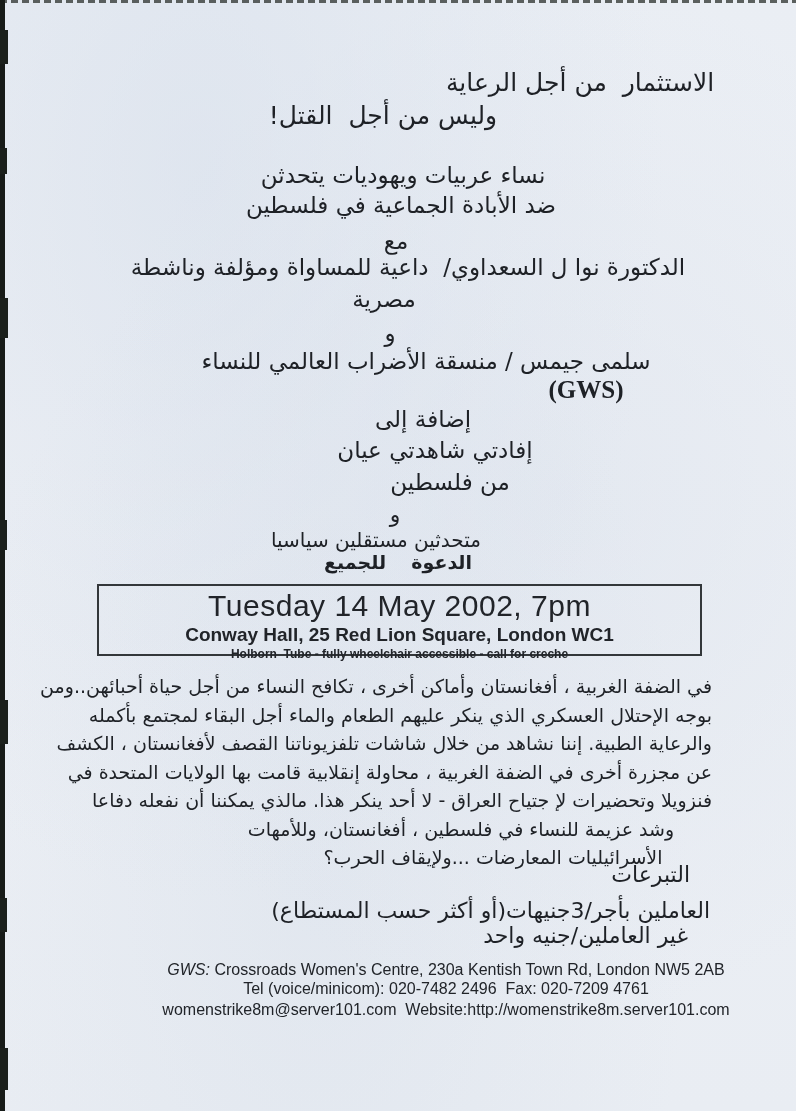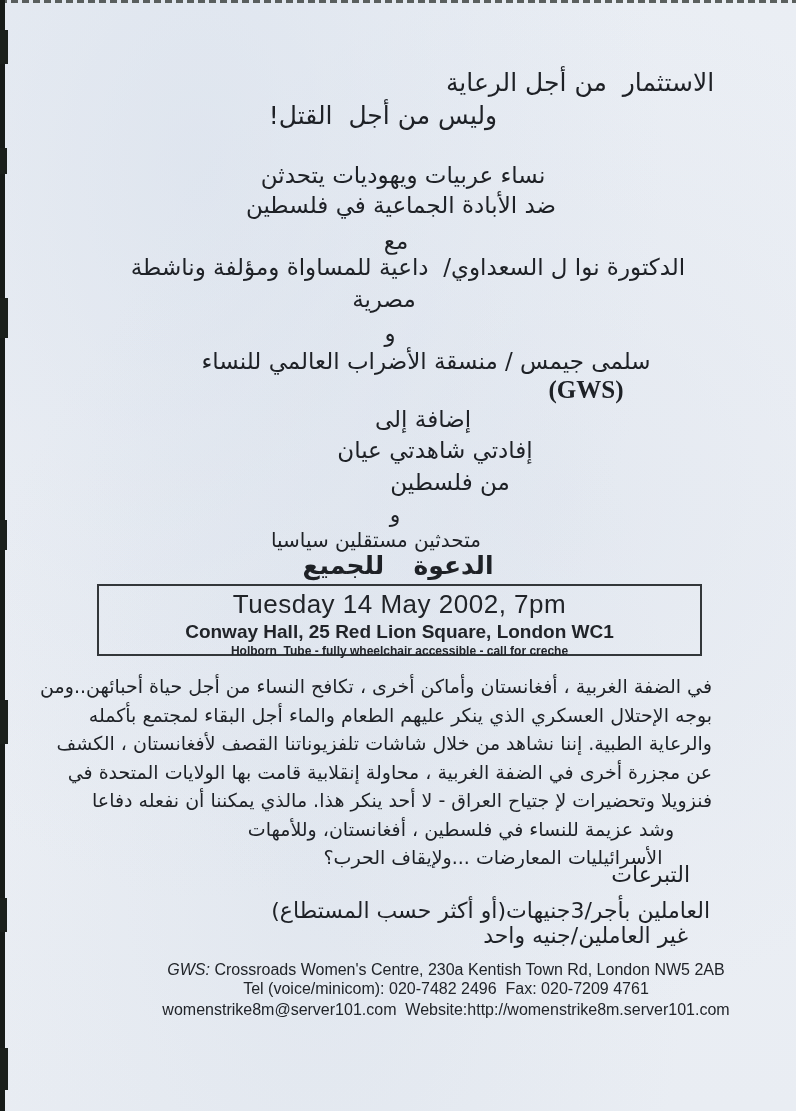--- a/index.html
+++ b/index.html
@@ -86,7 +86,7 @@
   <div class="ar-line" style="top:469px;font-size:23px;transform:translateX(52px);">من فلسطين</div>
   <div class="ar-line" style="top:502px;font-size:22px;transform:translateX(-3px);">و</div>
   <div class="ar-line" style="top:528px;font-size:20px;transform:translateX(-22px);">متحدثين مستقلين سياسيا</div>
-  <div class="ar-line" style="top:551px;font-size:25px;font-weight:bold;word-spacing:6px;">الدعوة  للجميع</div>
+  <div class="ar-line" style="top:551px;font-size:19px;font-weight:bold;word-spacing:6px;">الدعوة  للجميع</div>
 
   <div class="event-box">
     <div class="dt">Tuesday 14 May 2002, 7pm</div>

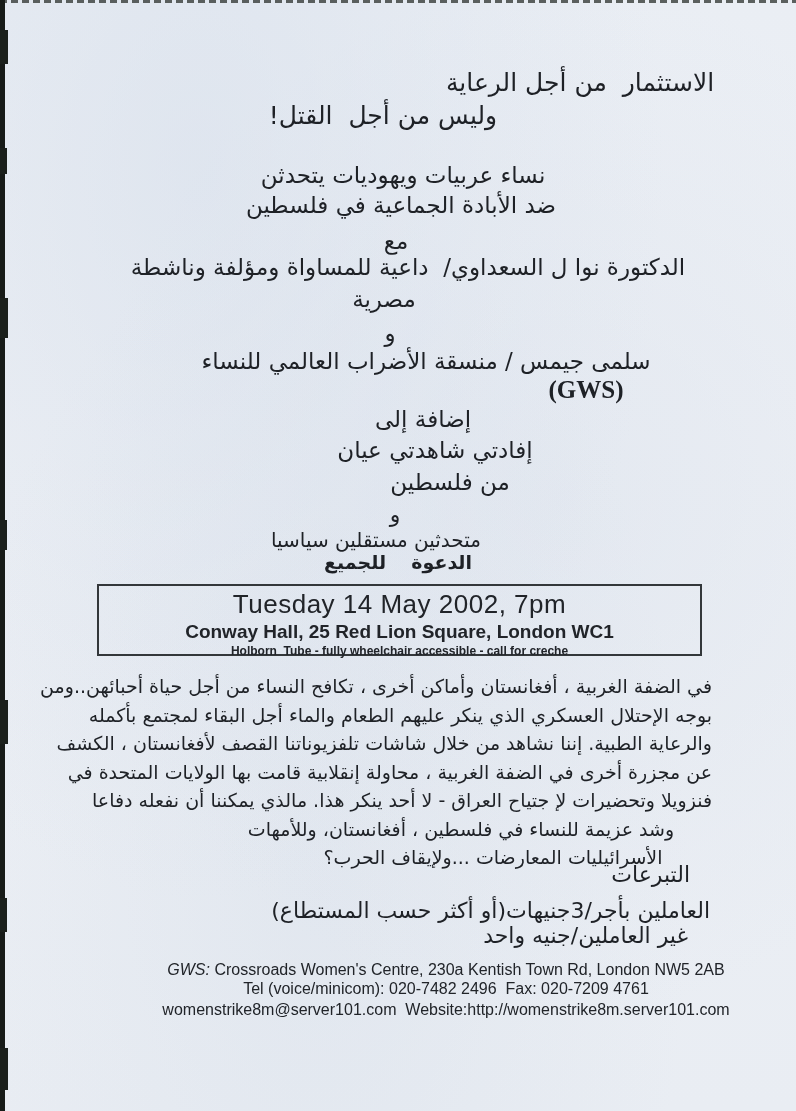--- a/index.html
+++ b/index.html
@@ -37,7 +37,7 @@
     font-family:"Liberation Sans","DejaVu Sans",sans-serif;
     color:#212429;
   }
-  .event-box .dt{font-size:26px;font-weight:400;margin-top:3px;letter-spacing:.5px;white-space:pre;}
+  .event-box .dt{font-size:30px;font-weight:400;margin-top:3px;letter-spacing:.5px;white-space:pre;}
   .event-box .venue{font-size:19px;font-weight:bold;margin-top:1px;white-space:pre;}
   .event-box .access{font-size:12px;font-weight:bold;margin-top:1px;white-space:pre;}
   .body-par{

